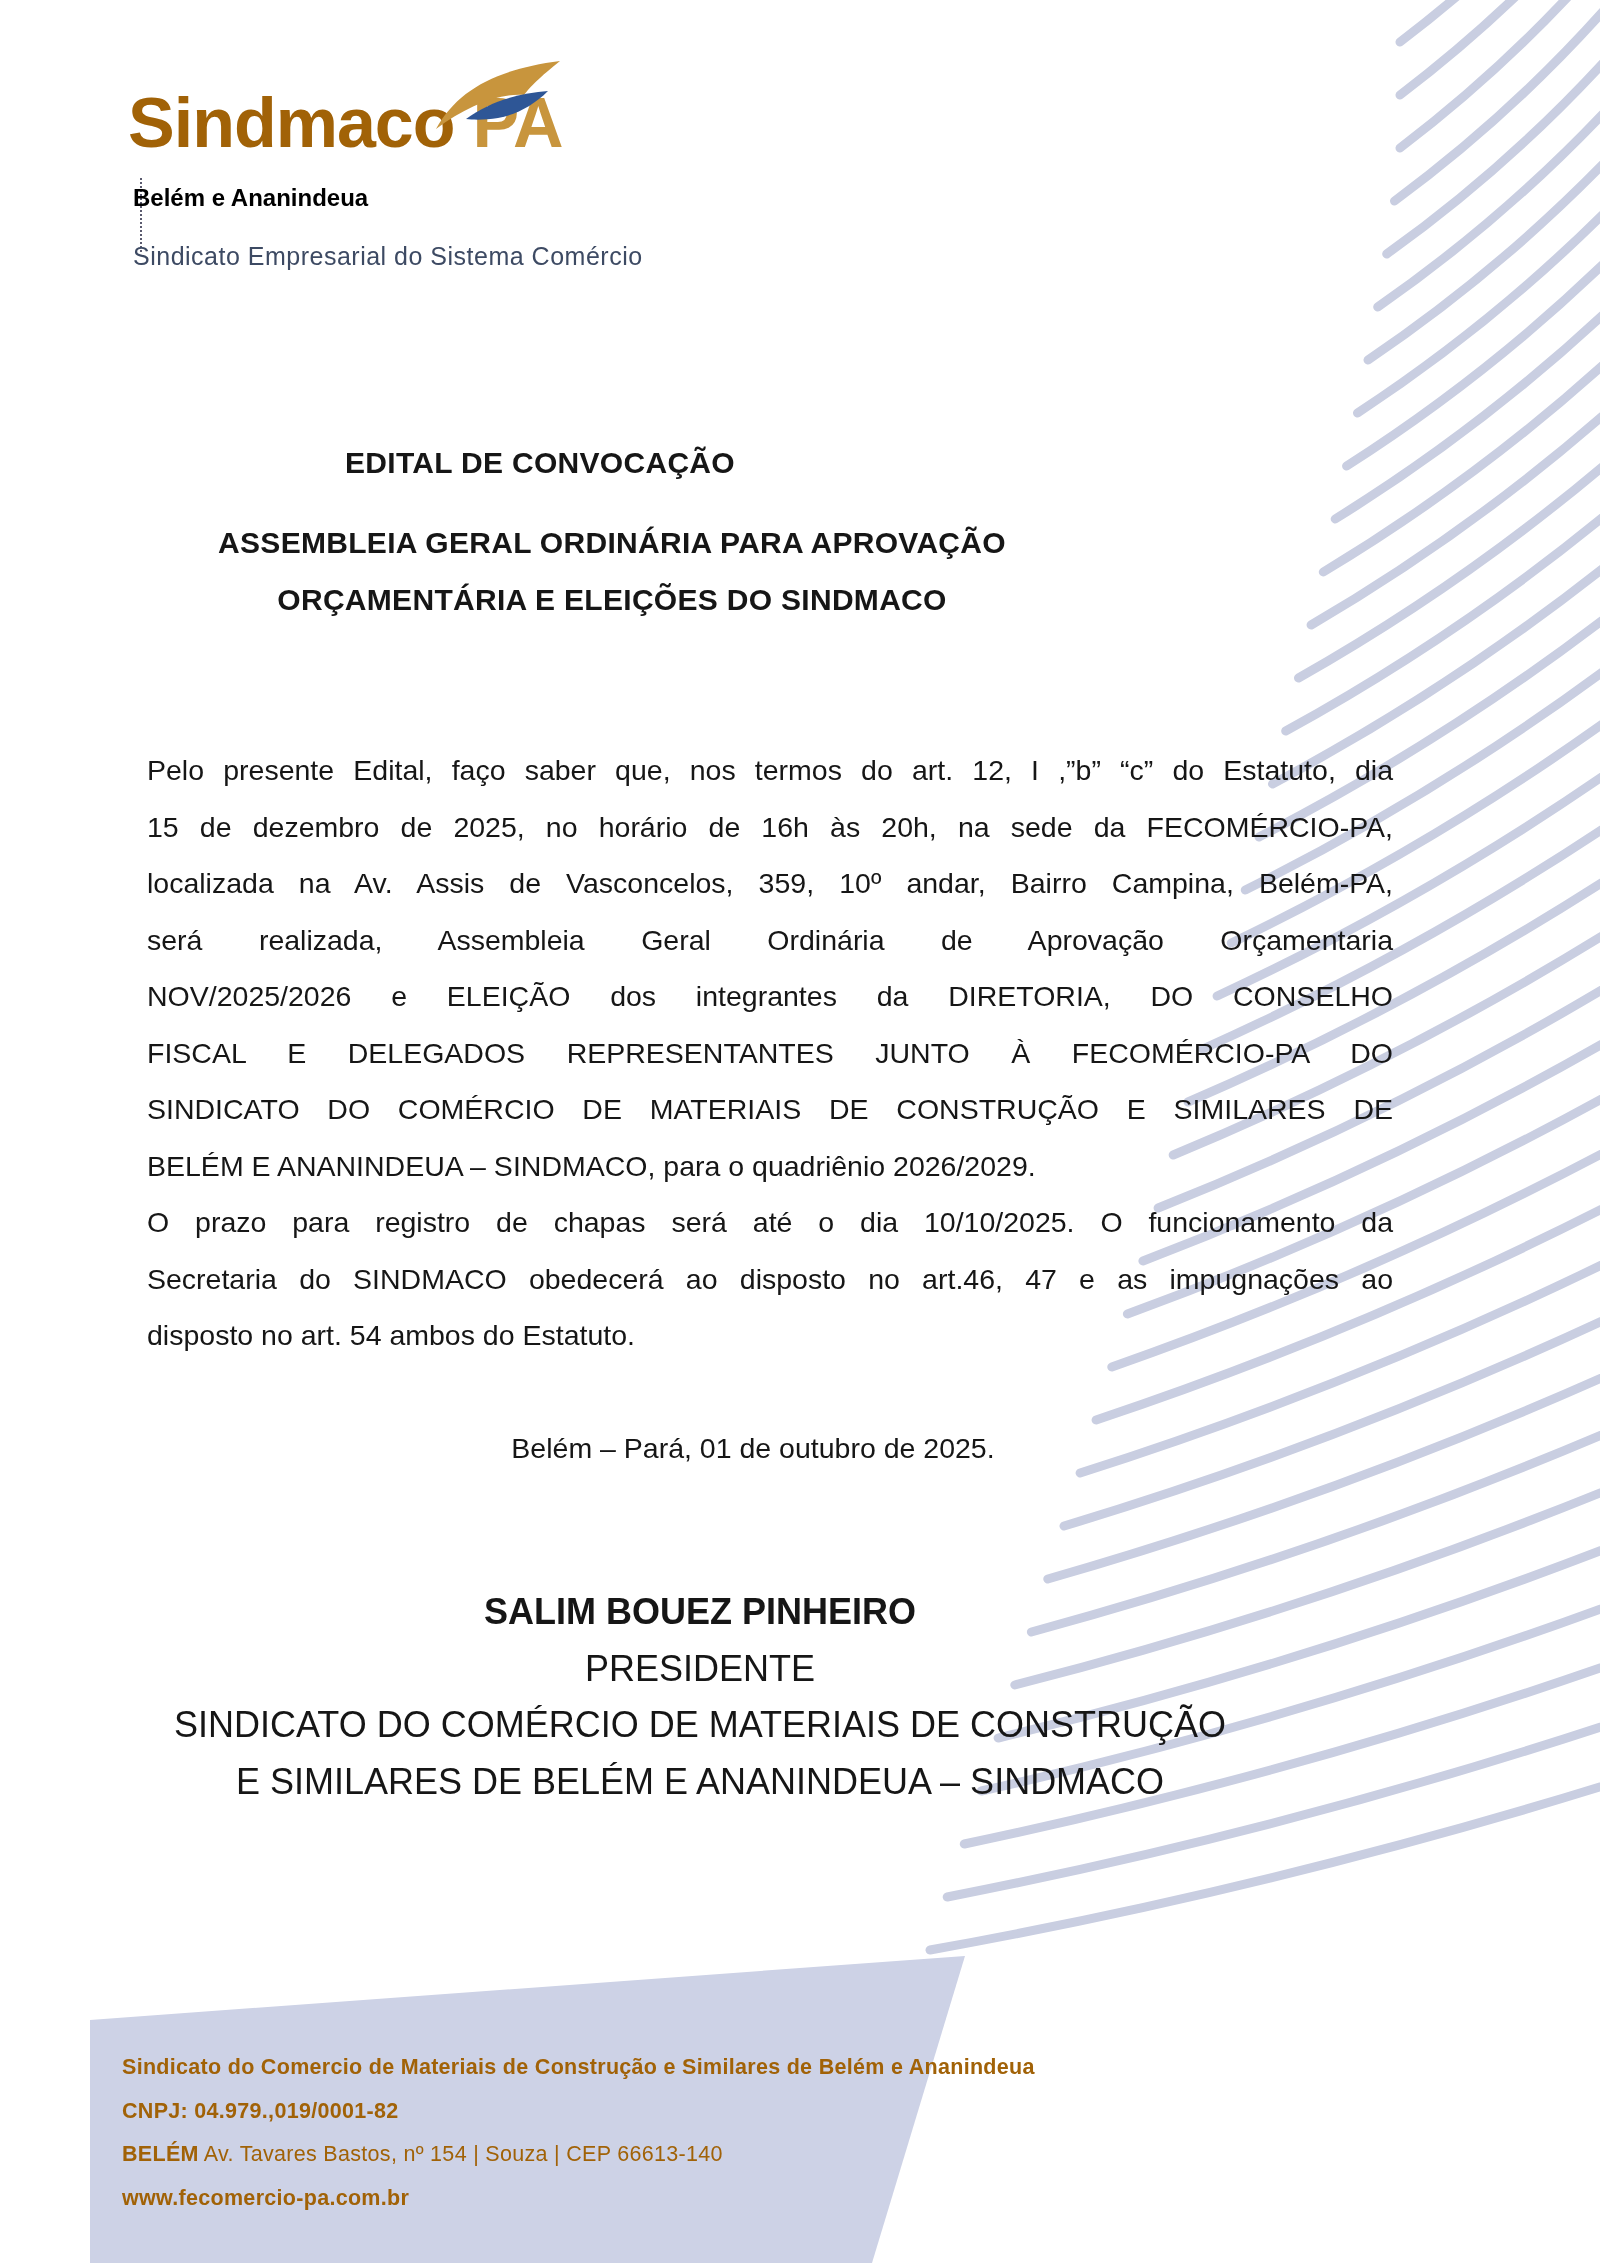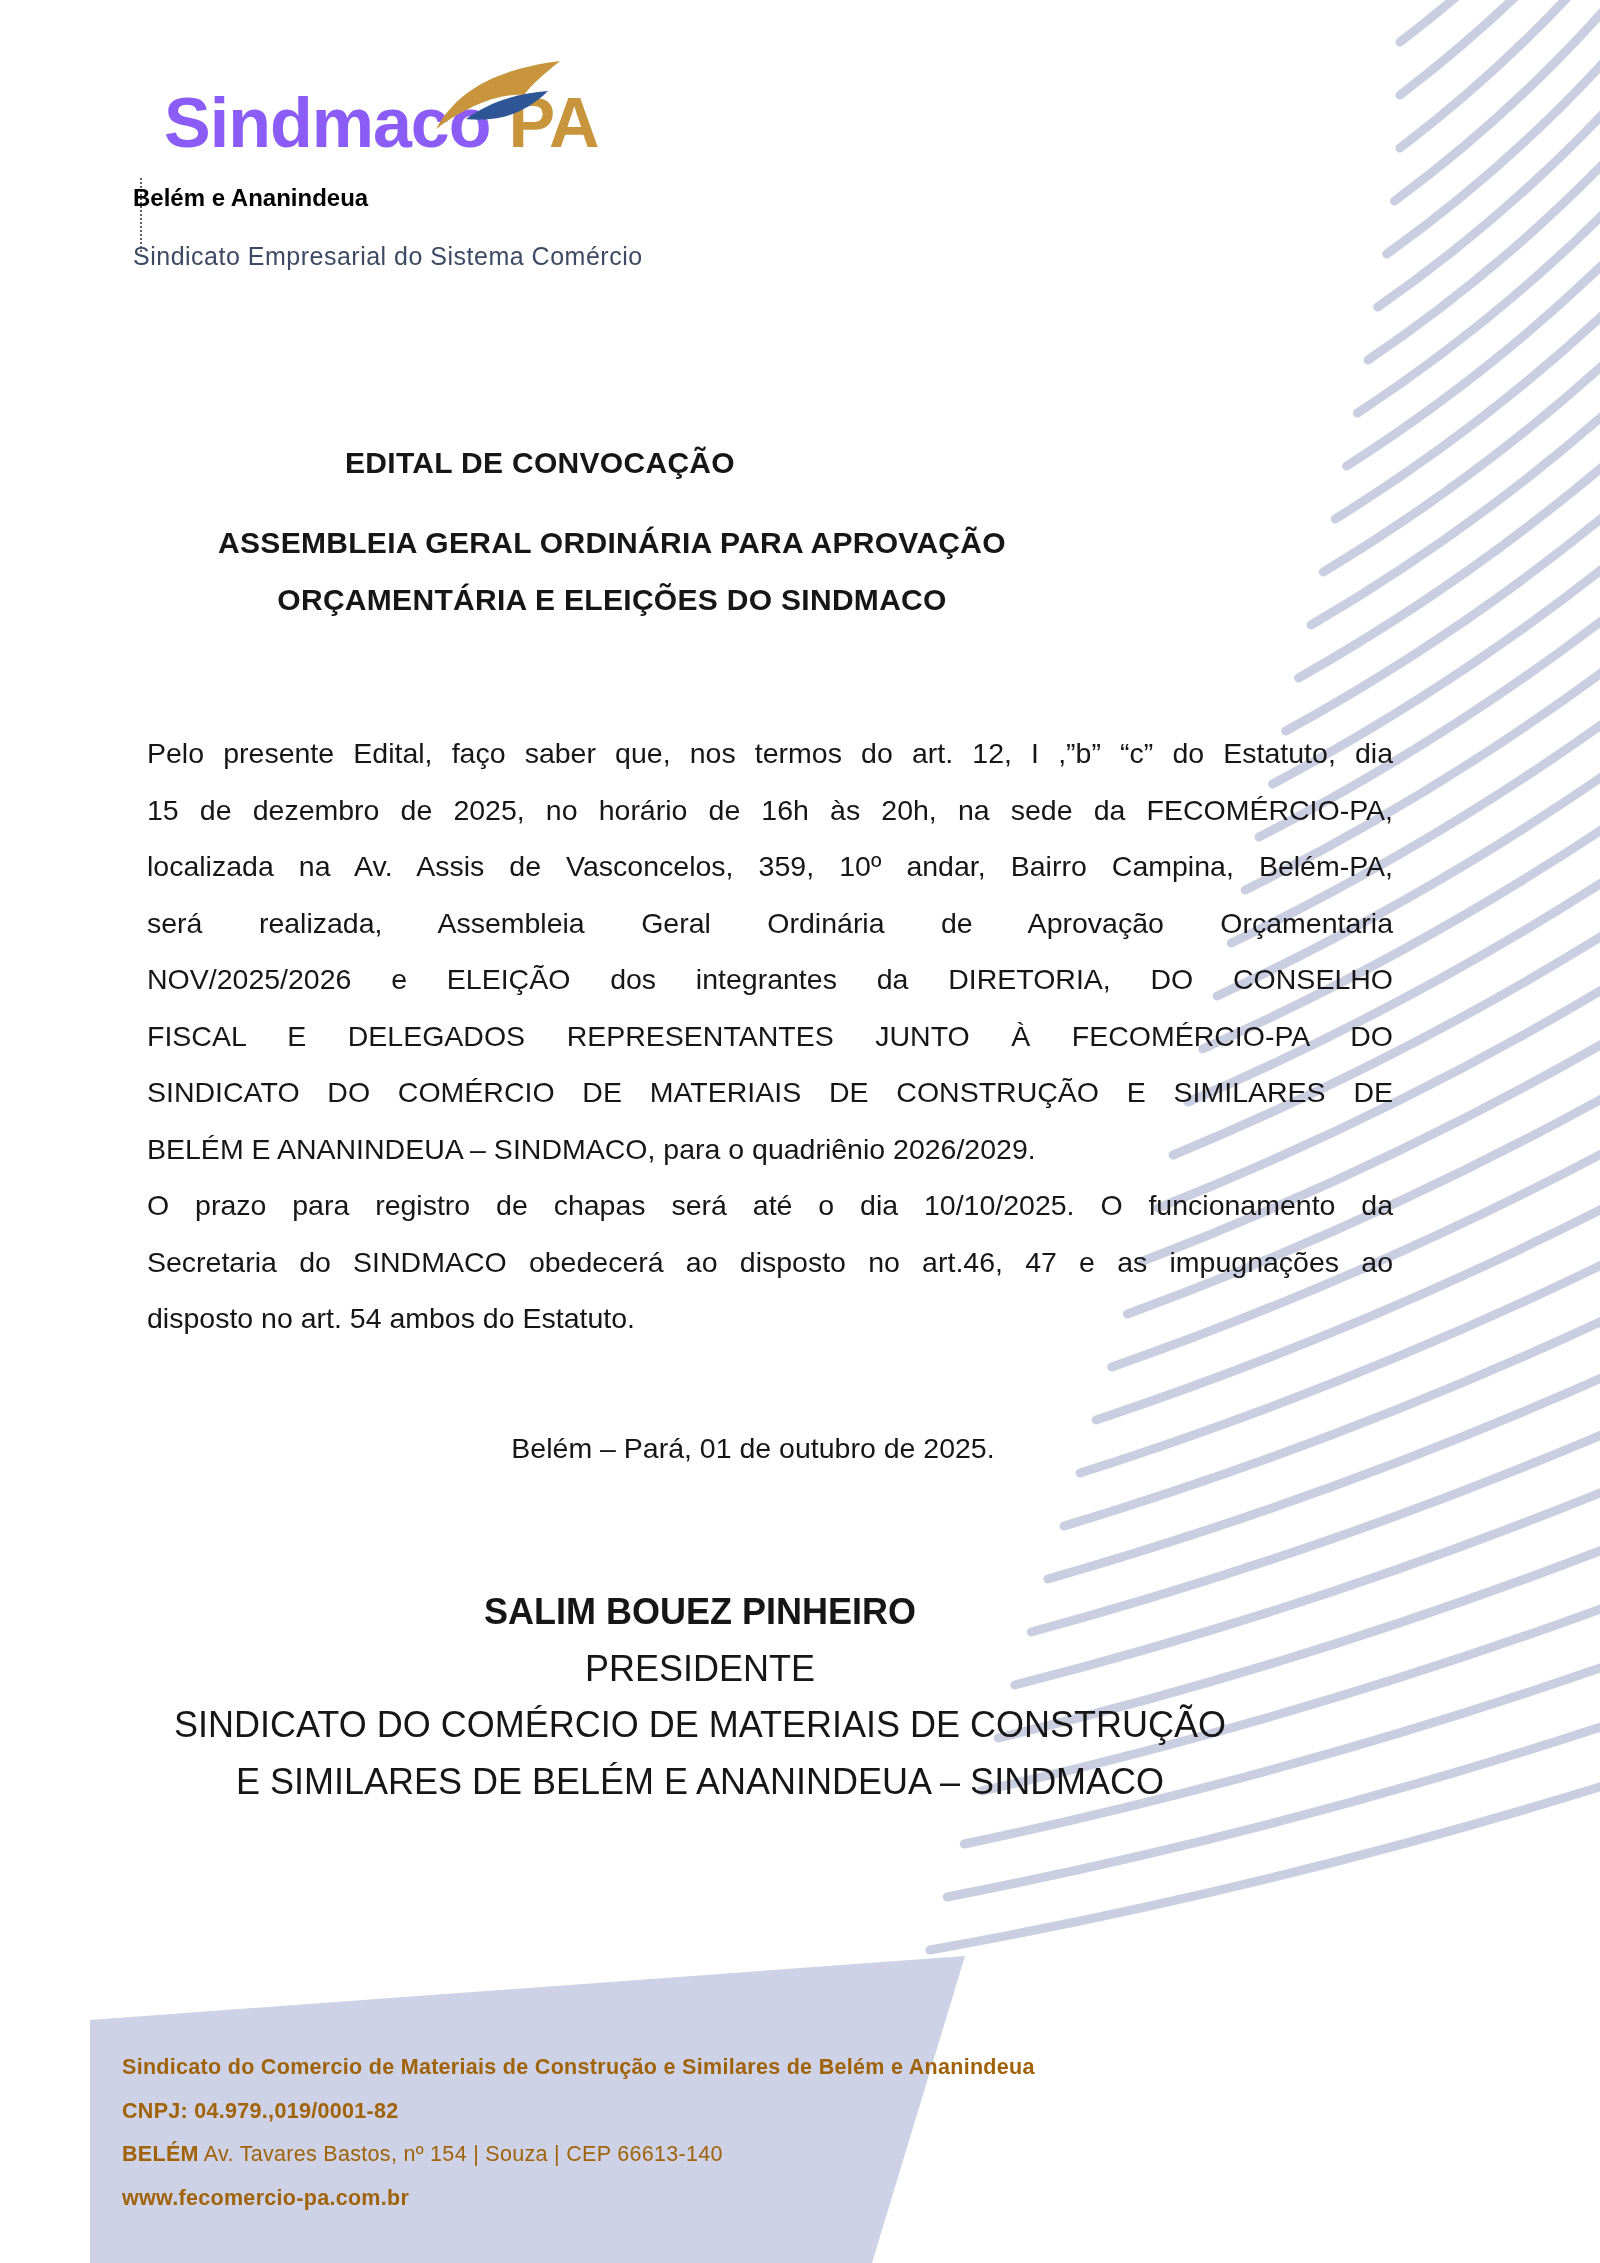--- a/index.html
+++ b/index.html
@@ -16,7 +16,7 @@
   
   .logo{position:absolute;left:128px;top:88px;}
   .brandline{font-weight:bold;font-size:70px;letter-spacing:-1px;line-height:70px;white-space:nowrap;}
-  .brand-main{color:#8b5cf6;margin-left:36px;}
+  .brand-main{color:#a16207;}
   .brand-suffix{color:#c8953d;margin-left:18px;margin-top:32px;}
   .logo-region{
     position:absolute;left:133px;top:184px;

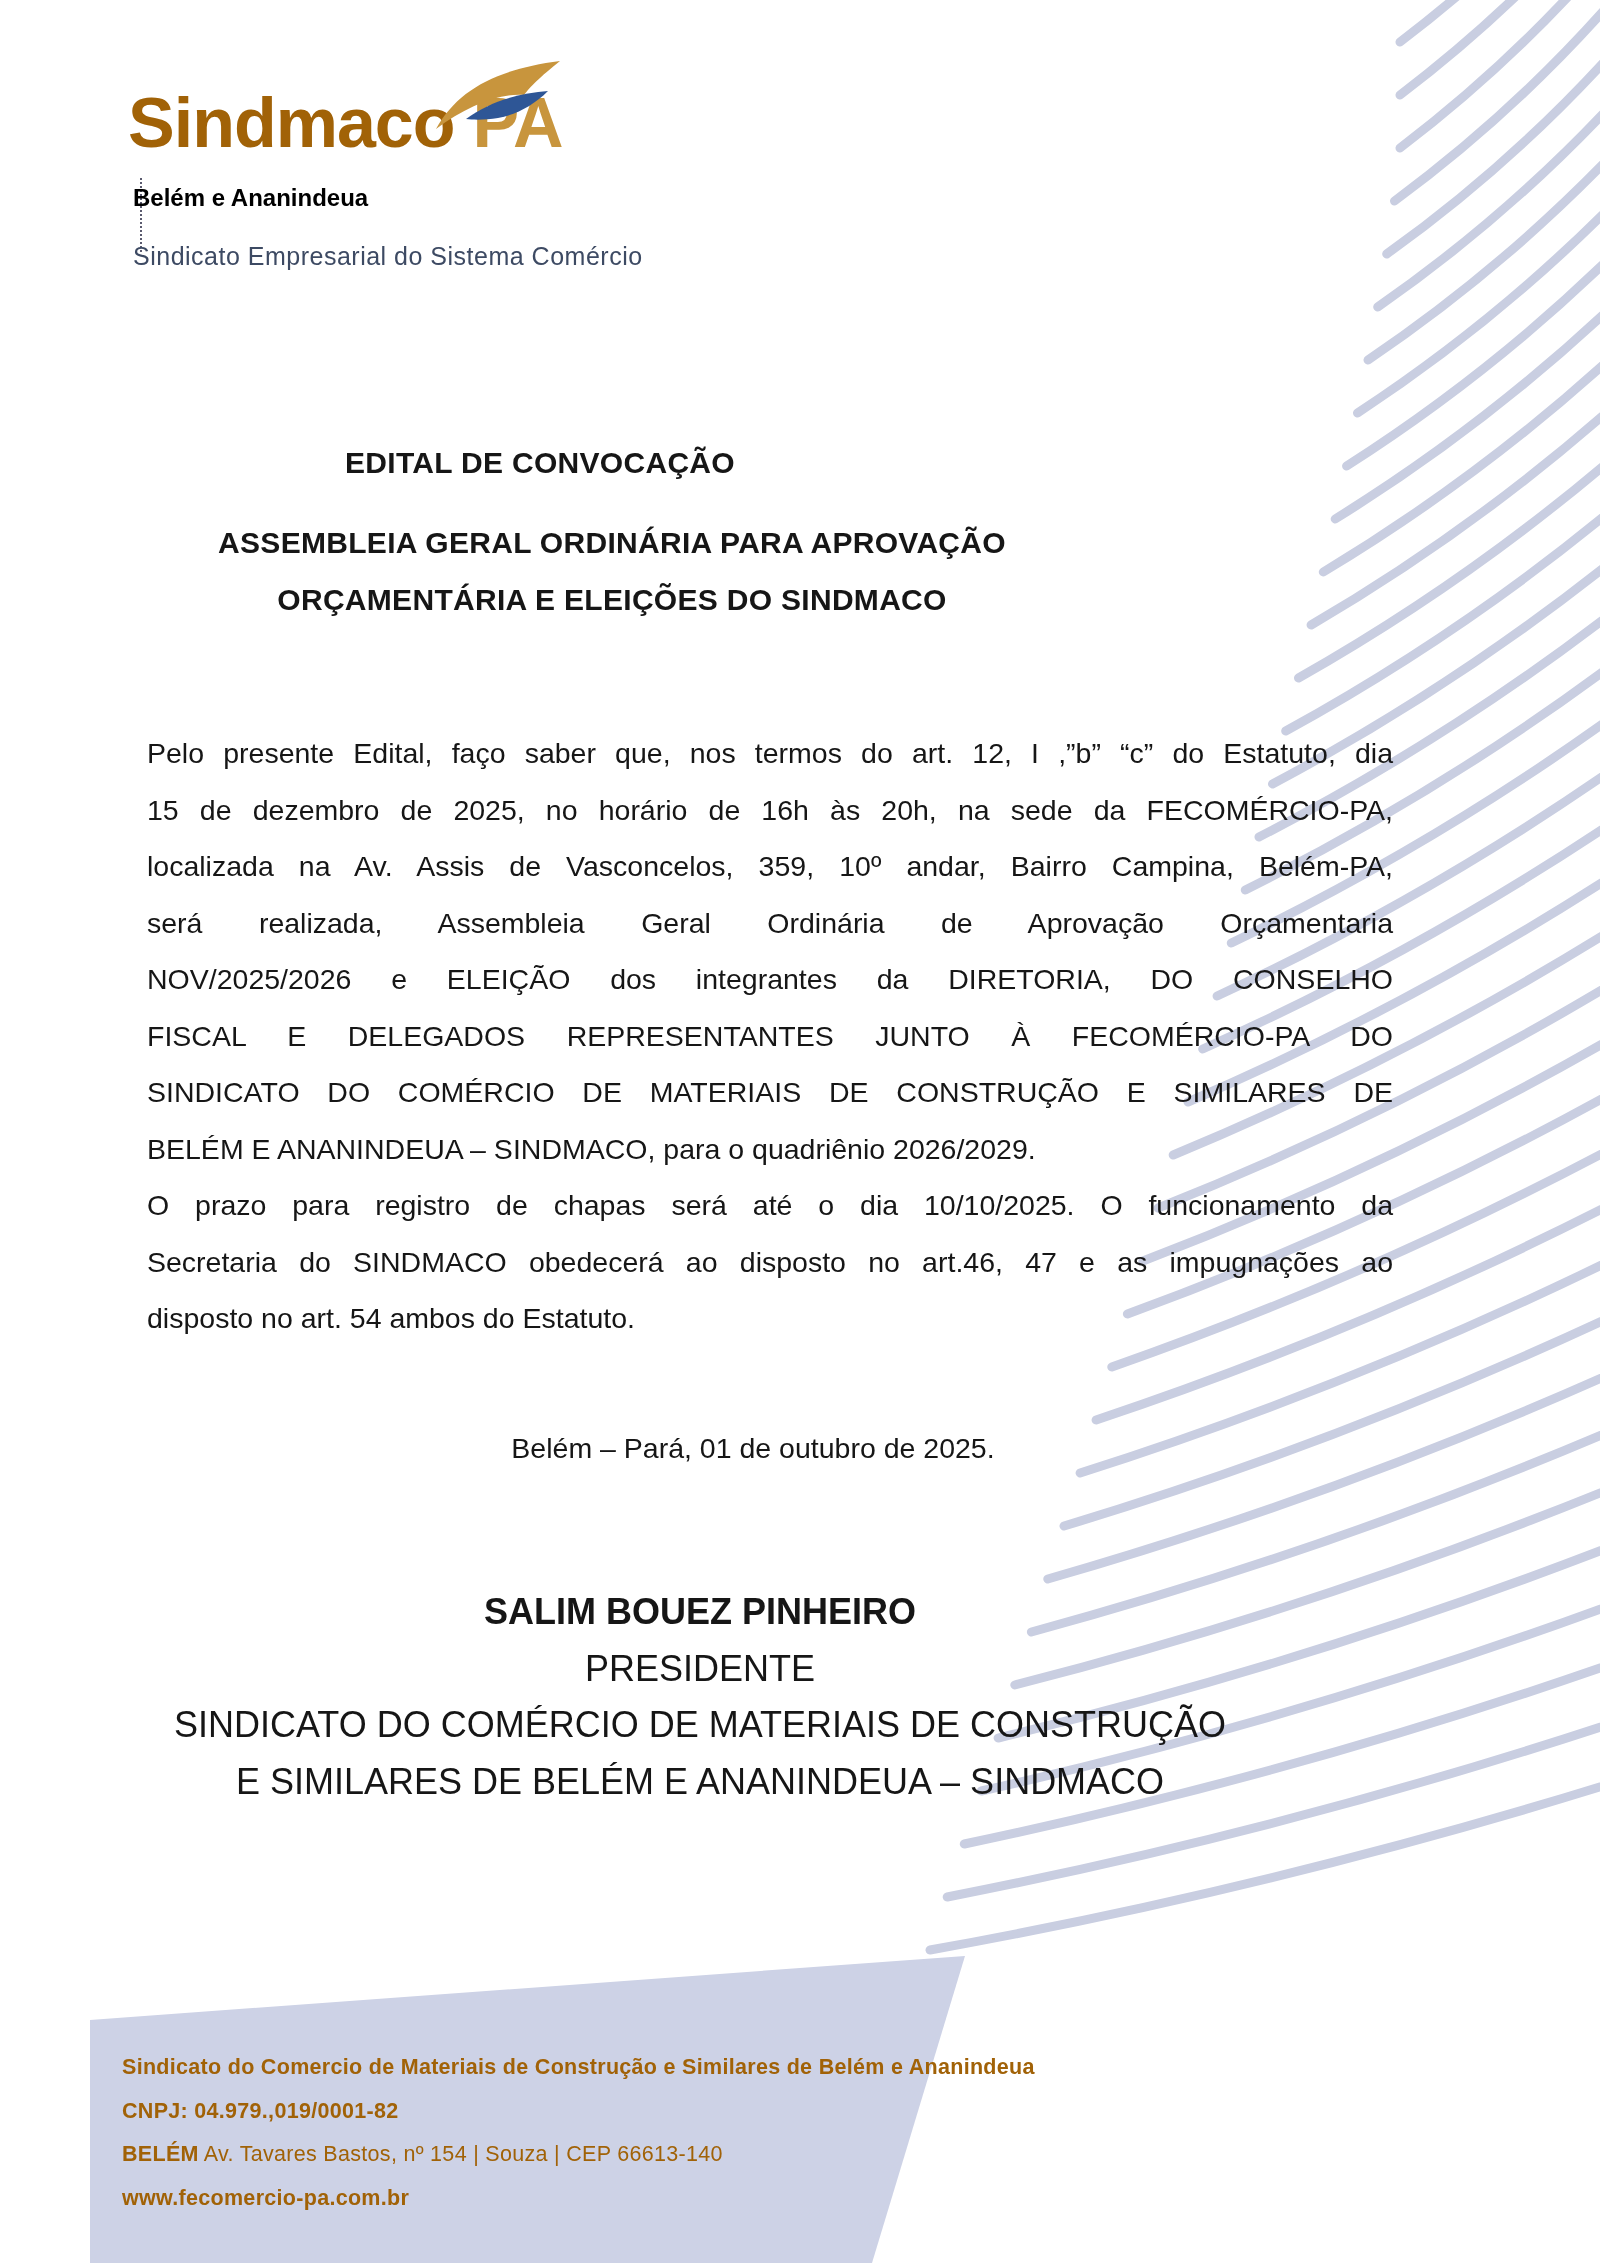--- a/index.html
+++ b/index.html
@@ -42,7 +42,7 @@
   }
   
   .body-text{
-    position:absolute;left:147px;top:725px;width:1246px;
+    position:absolute;left:147px;top:742px;width:1246px;
     font-size:28.5px;line-height:56.5px;
   }
   .bline{width:1246px;white-space:normal;}

